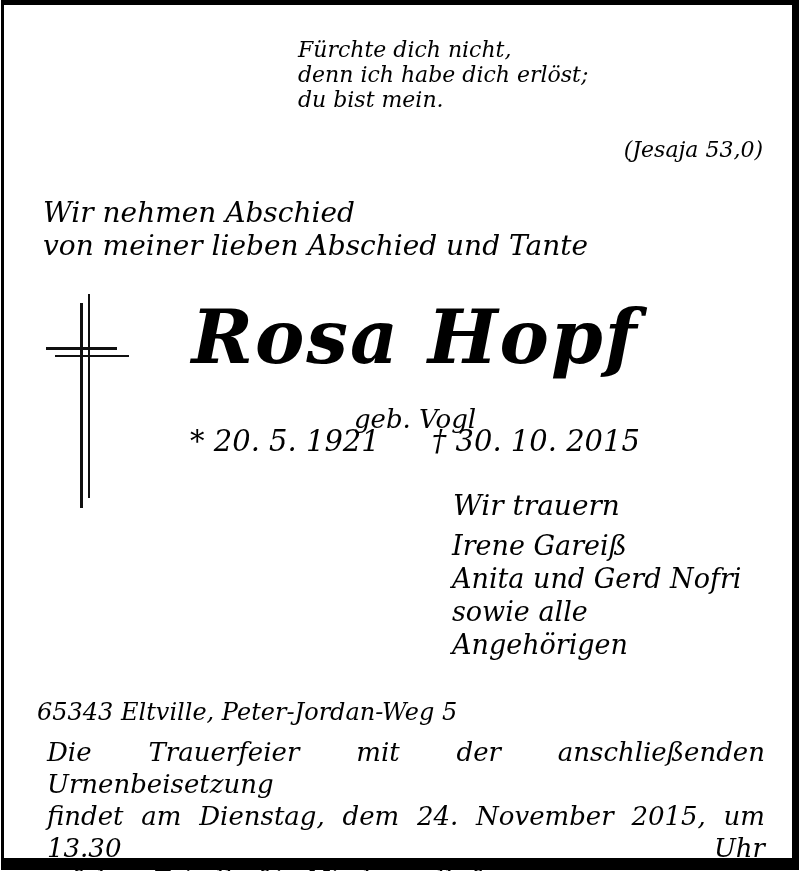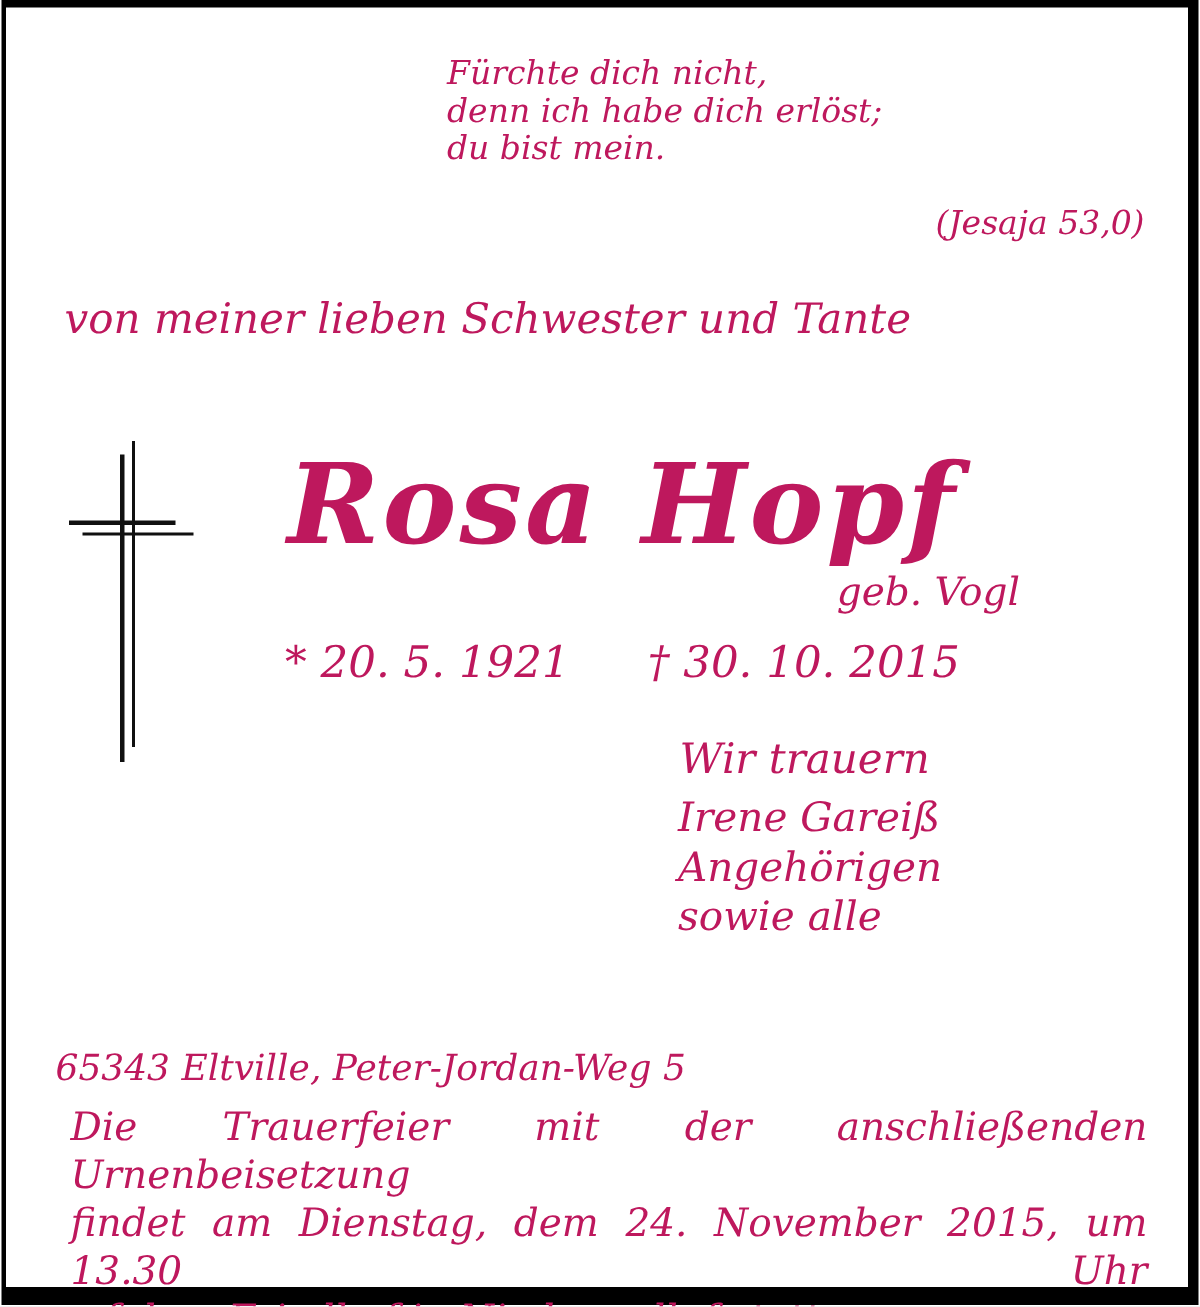--- a/index.html
+++ b/index.html
@@ -10,7 +10,7 @@
     background: #ffffff;
     font-family: "DejaVu Serif", serif;
     font-style: italic;
-    color: #be185d;
+    color: #000000;
     overflow: hidden;
     margin: 0 auto;
   }

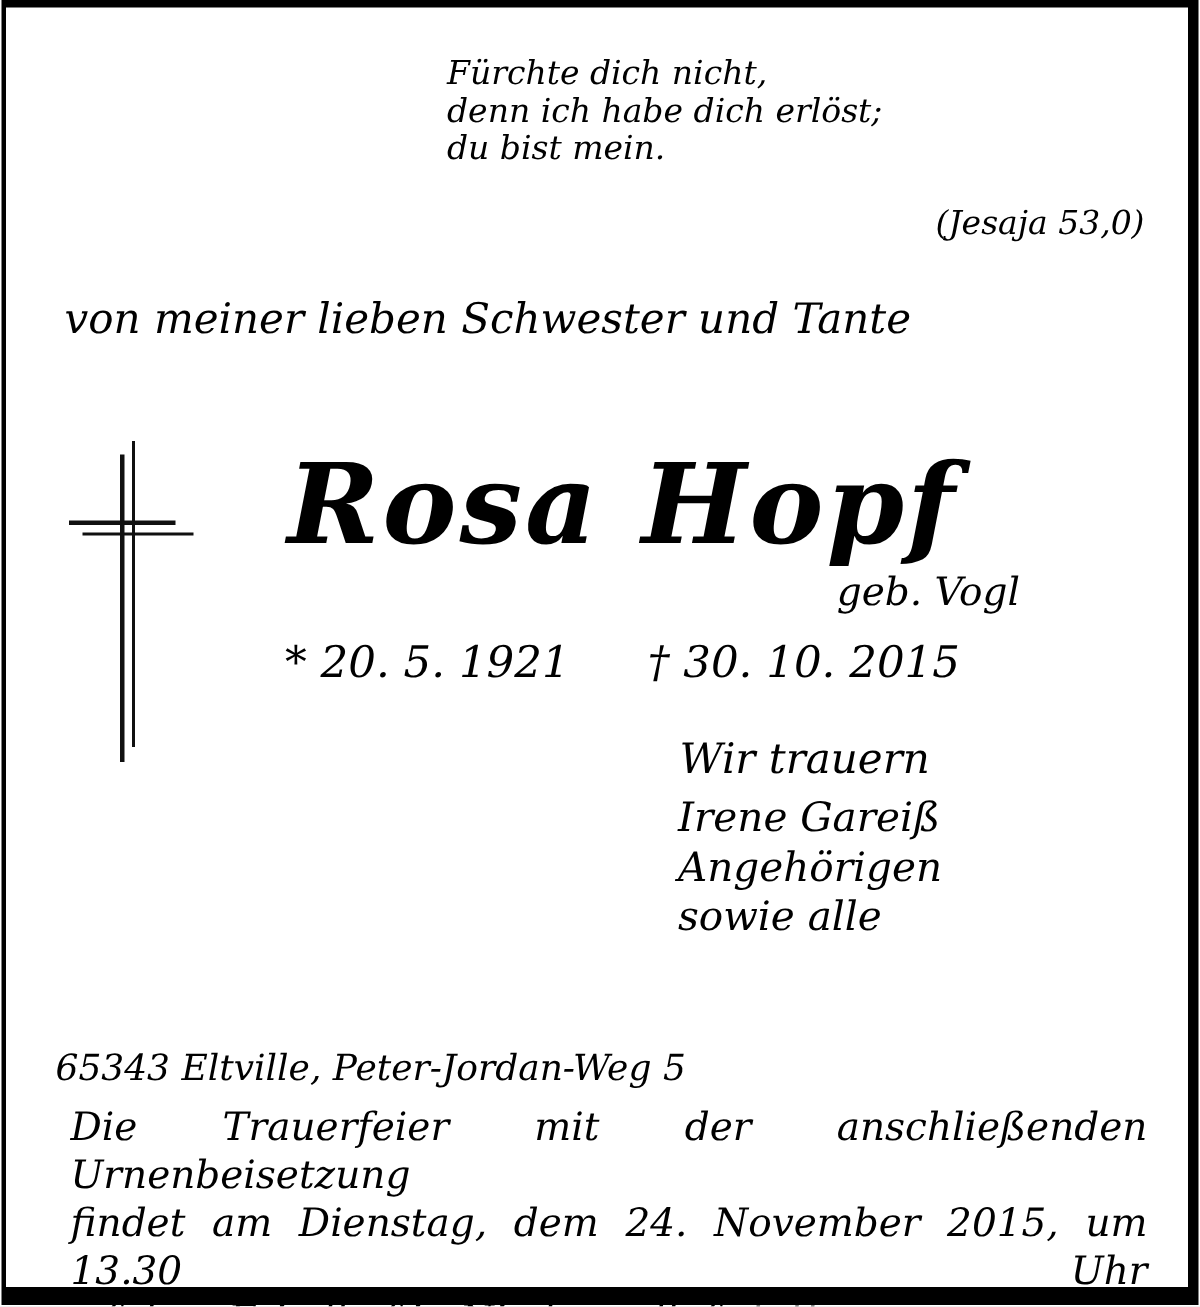--- a/index.html
+++ b/index.html
@@ -64,6 +64,7 @@
   <div class="abs attribution">(Jesaja 53,0)</div>
 
   <div class="abs intro">
+    <div>Wir nehmen Abschied</div>
     <div>von meiner lieben Schwester und Tante</div>
   </div>
 

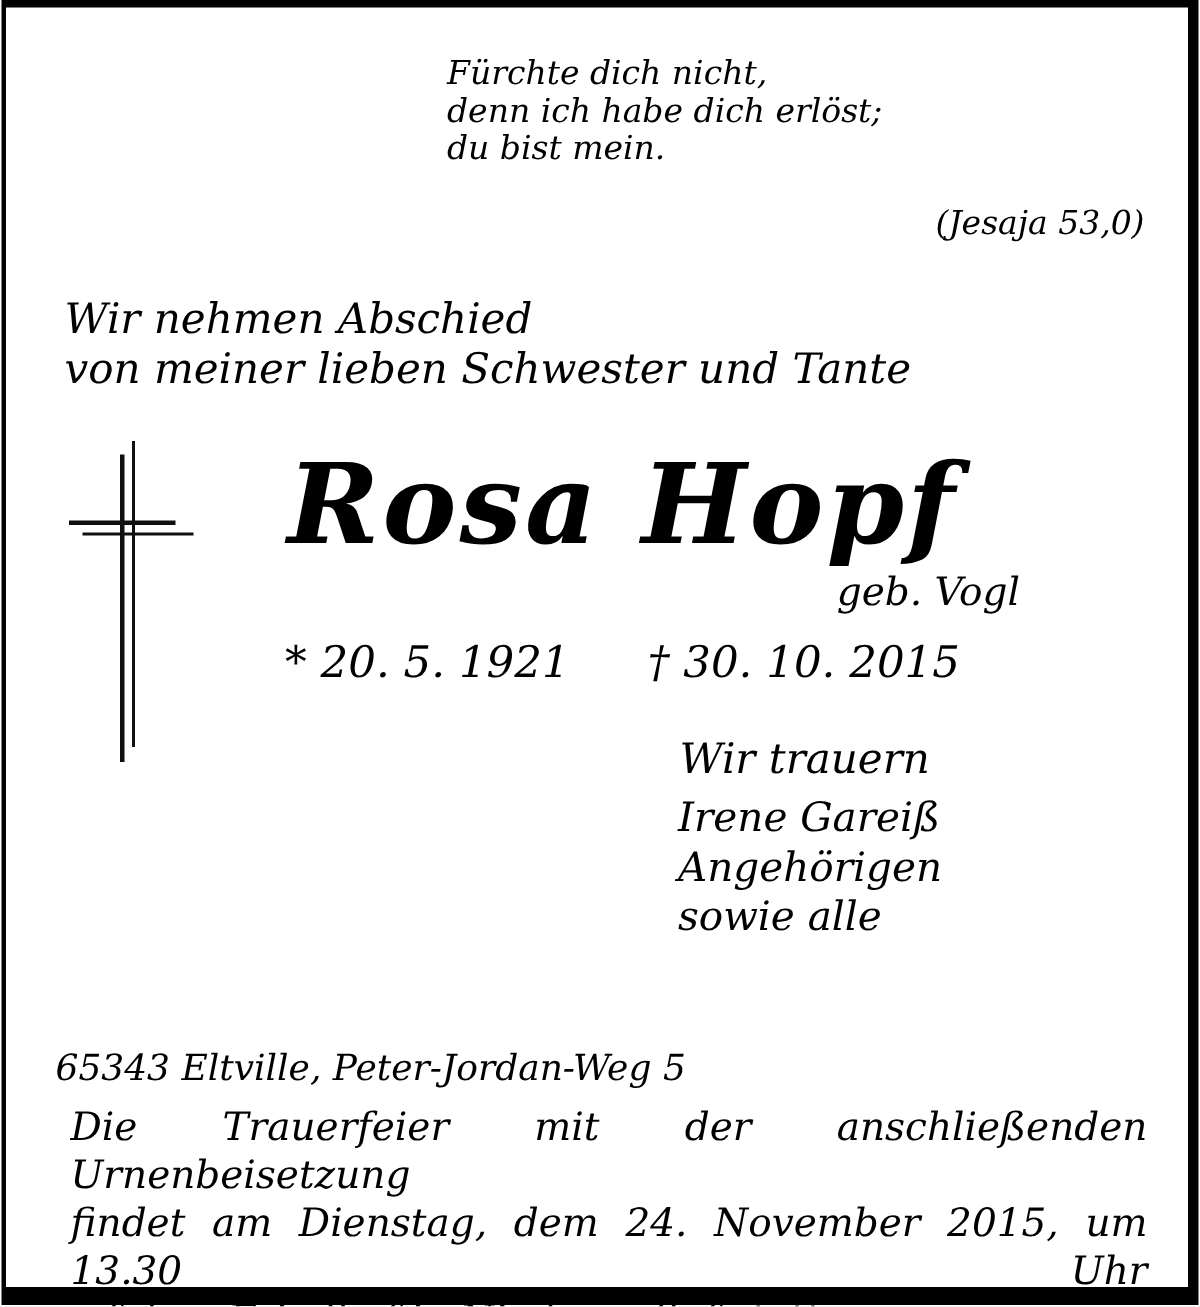--- a/index.html
+++ b/index.html
@@ -65,7 +65,7 @@
 
   <div class="abs intro">
     <div>Wir nehmen Abschied</div>
-    <div>von meiner lieben Schwester und Tante</div>
+    <div>von meiner lieben Abschied und Tante</div>
   </div>
 
   <div class="abs cross">

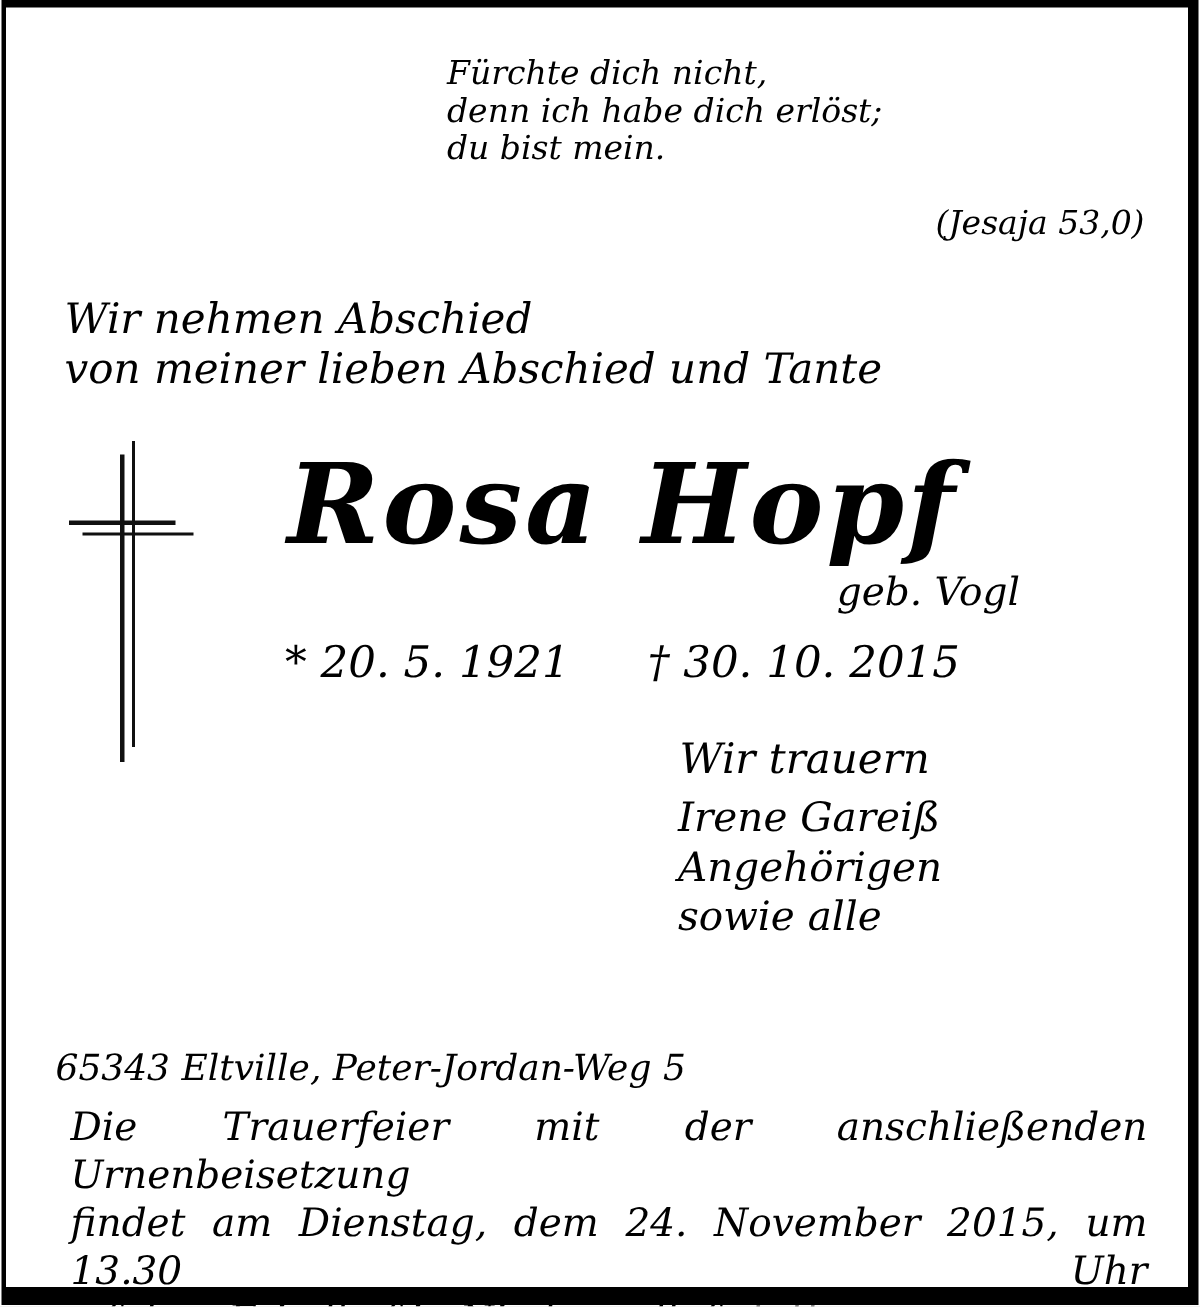--- a/index.html
+++ b/index.html
@@ -37,7 +37,7 @@
 
   .center-col { left: 150px; width: 530px; text-align: center; }
   .name   { top: 294px; font-size: 74px; line-height: 86px; font-weight: bold; letter-spacing: 2px; }
-  .maiden { top: 380px; font-size: 26px; text-align: right; }
+  .maiden { top: 404px; font-size: 26px; }
   .dates  { top: 424px; font-size: 29px; }
   .dates .birth { margin-right: 52px; }
 

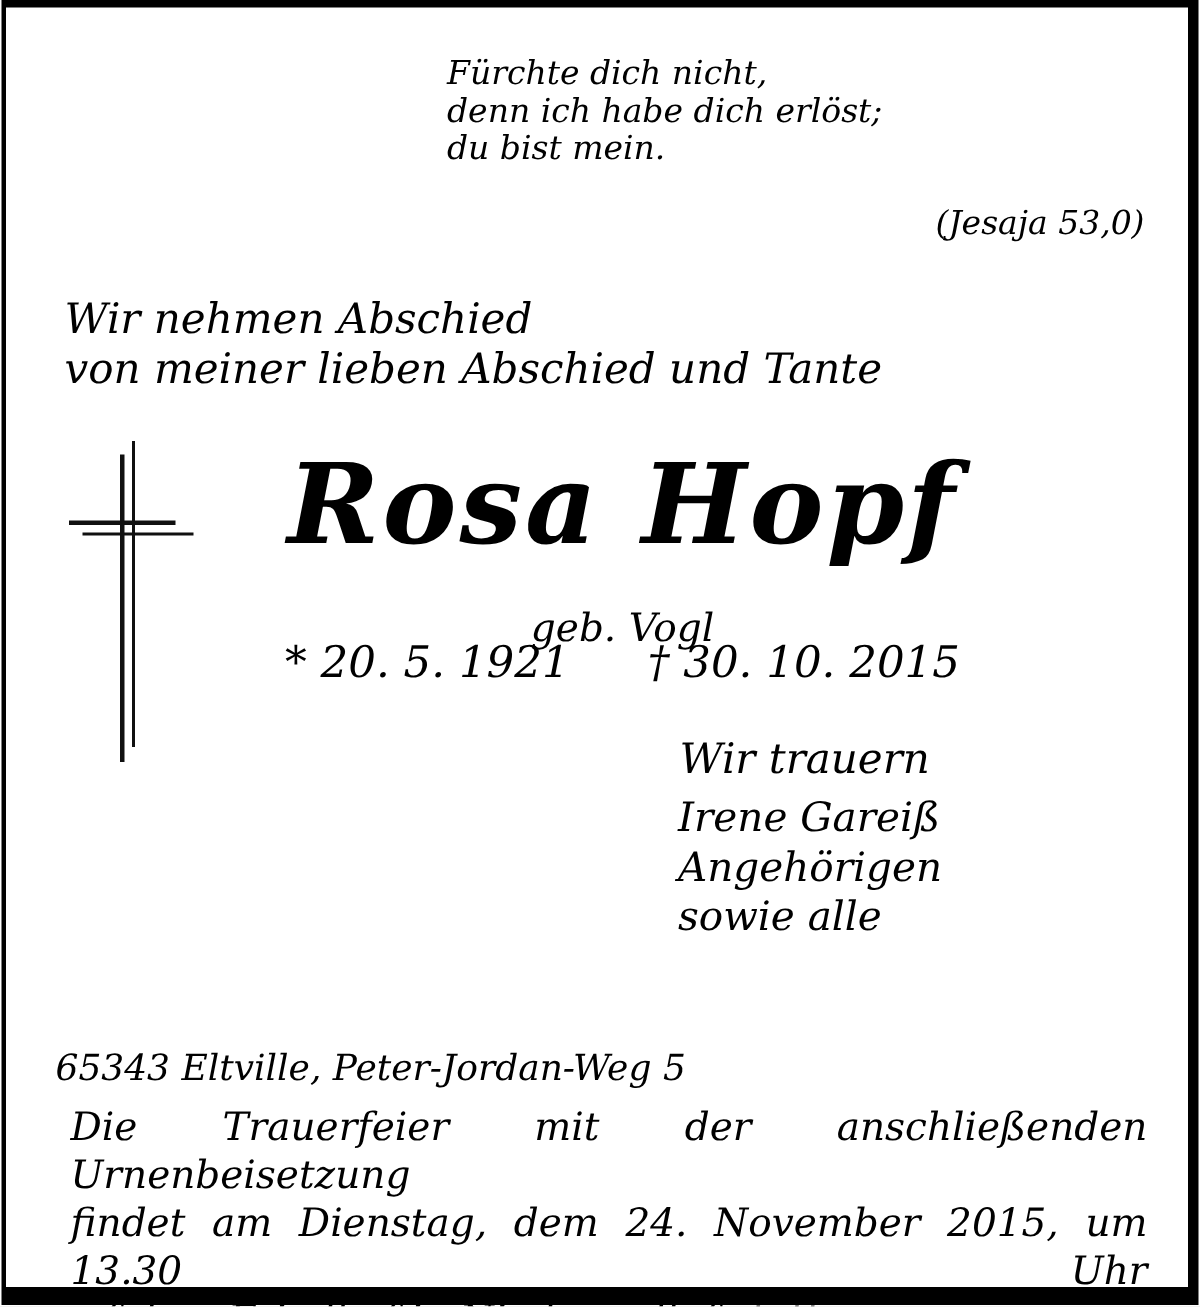--- a/index.html
+++ b/index.html
@@ -84,6 +84,7 @@
   <div class="abs mourn-heading">Wir trauern</div>
   <div class="abs mourners">
     <div>Irene Gareiß</div>
+    <div>Anita und Gerd Nofri</div>
     <div>Angehörigen</div>
     <div>sowie alle</div>
   </div>

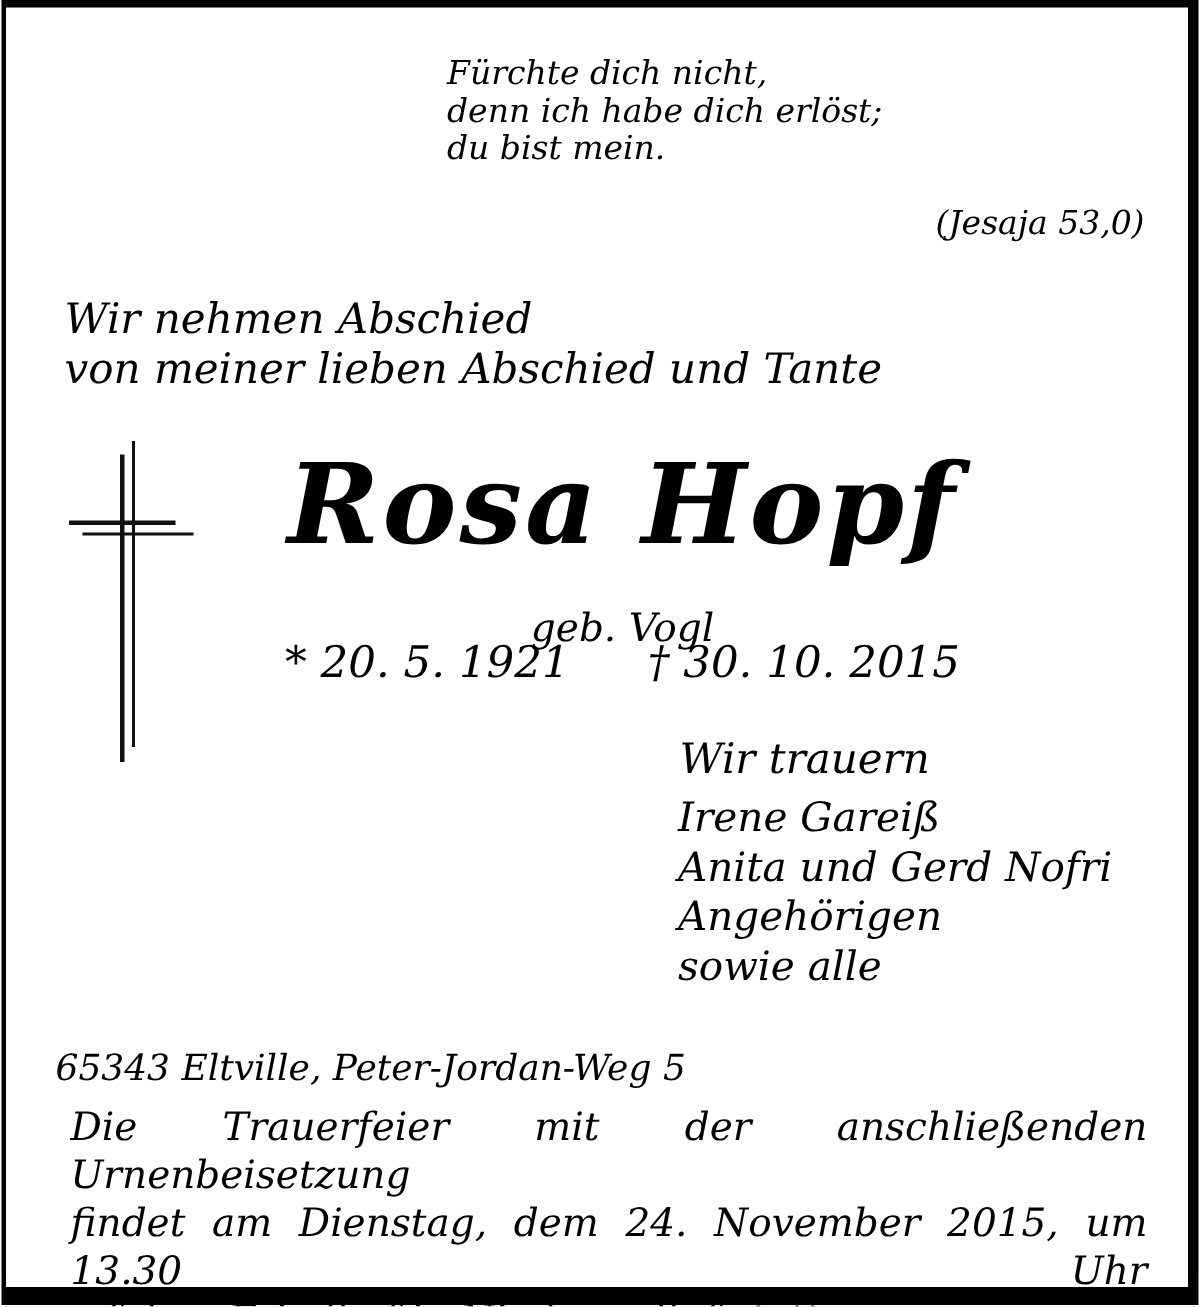--- a/index.html
+++ b/index.html
@@ -85,8 +85,8 @@
   <div class="abs mourners">
     <div>Irene Gareiß</div>
     <div>Anita und Gerd Nofri</div>
+    <div>sowie alle</div>
     <div>Angehörigen</div>
-    <div>sowie alle</div>
   </div>
 
   <div class="abs address">65343 Eltville, Peter-Jordan-Weg 5</div>

